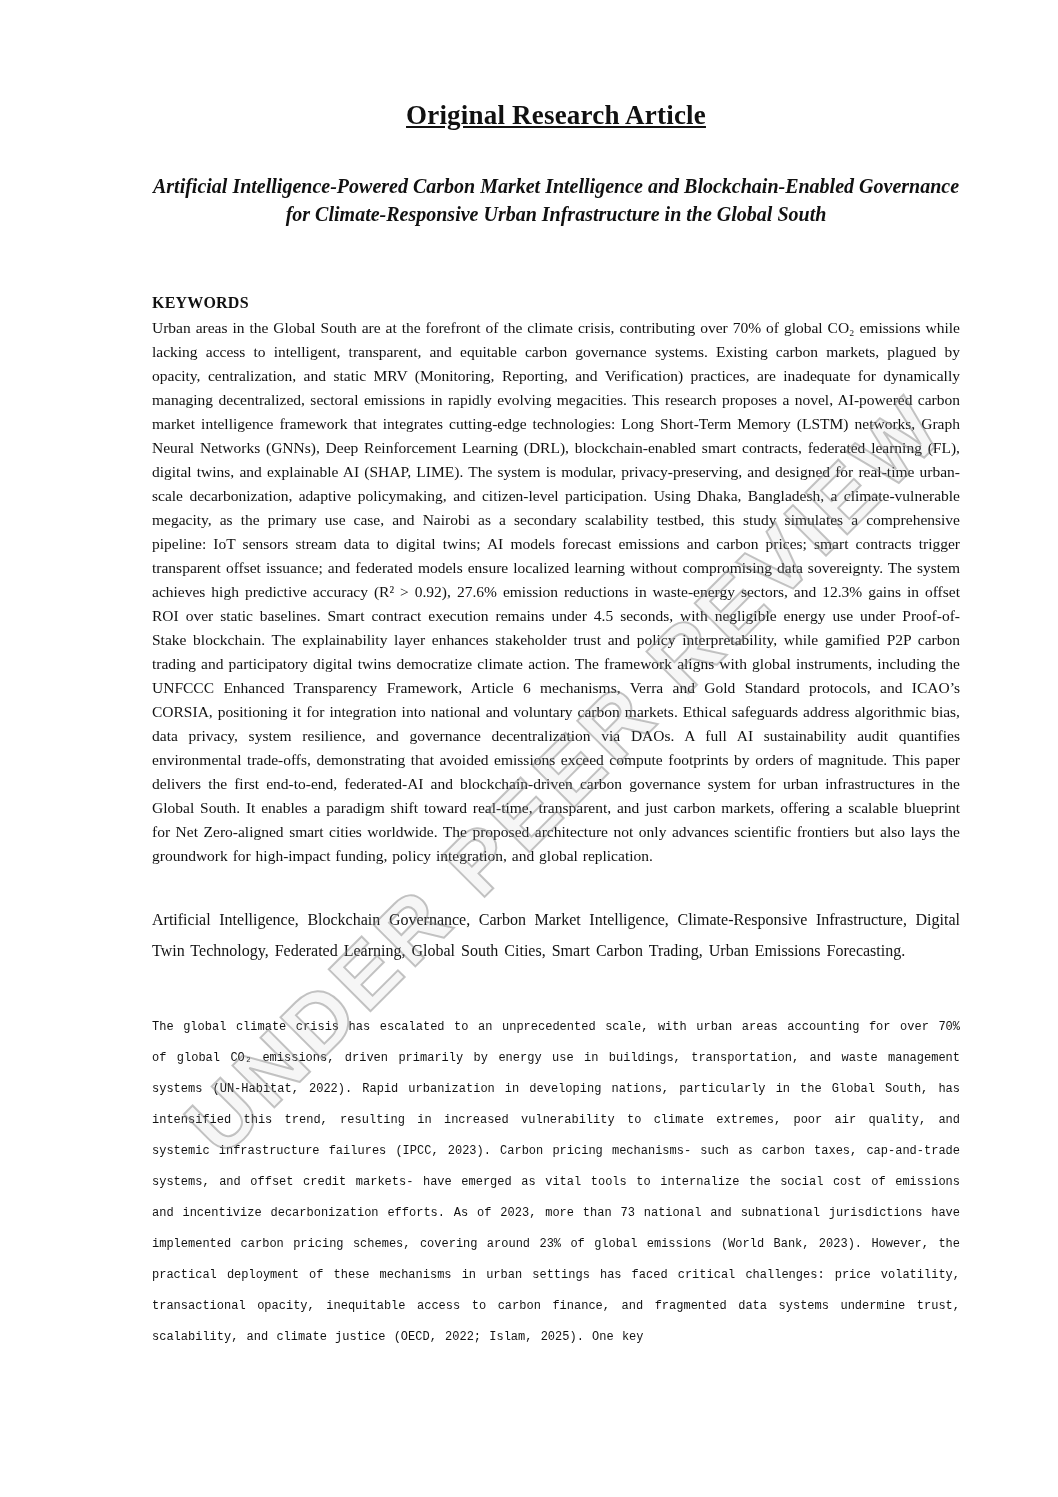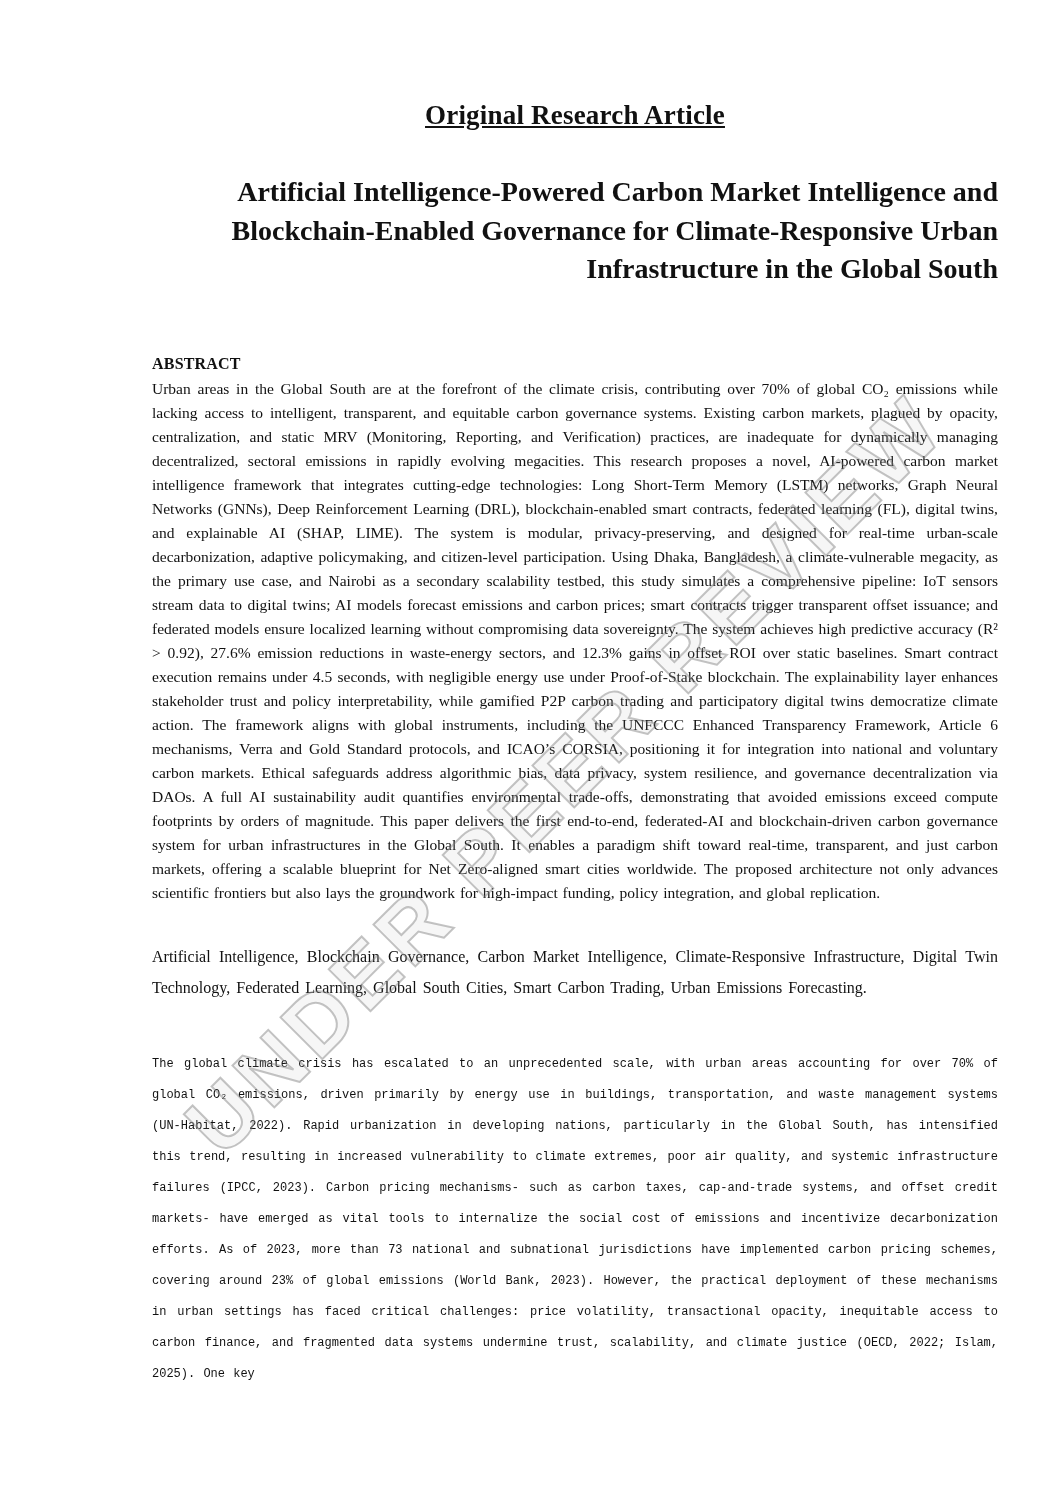--- a/index.html
+++ b/index.html
@@ -20,7 +20,7 @@
   .content {
     position: relative;
     z-index: 1;
-    padding: 100px 60px 40px 152px;
+    padding: 100px 98px 40px 152px;
   }
   .article-type {
     margin: 0;

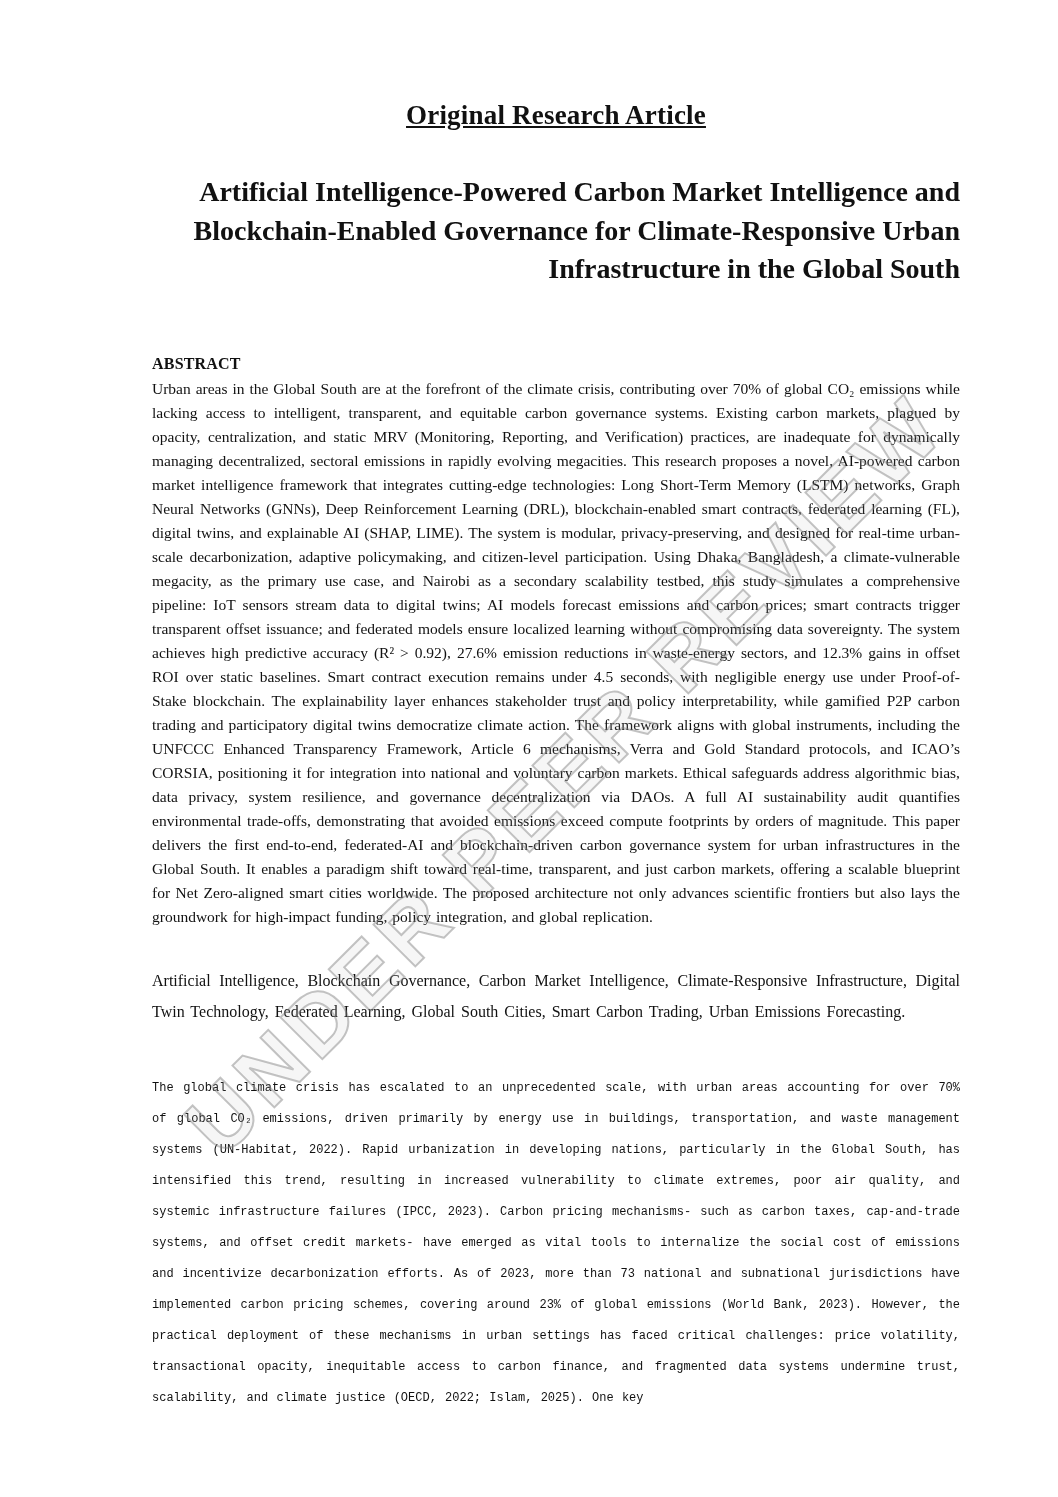--- a/index.html
+++ b/index.html
@@ -32,10 +32,11 @@
   }
   .paper-title {
     margin: 42px 0 0 0;
-    text-align: right;
-    font-size: 28px;
+    text-align: center;
+    font-size: 20px;
     font-weight: bold;
     line-height: 1.38;
+    font-style: italic;
   }
   .section-heading {
     margin: 0;

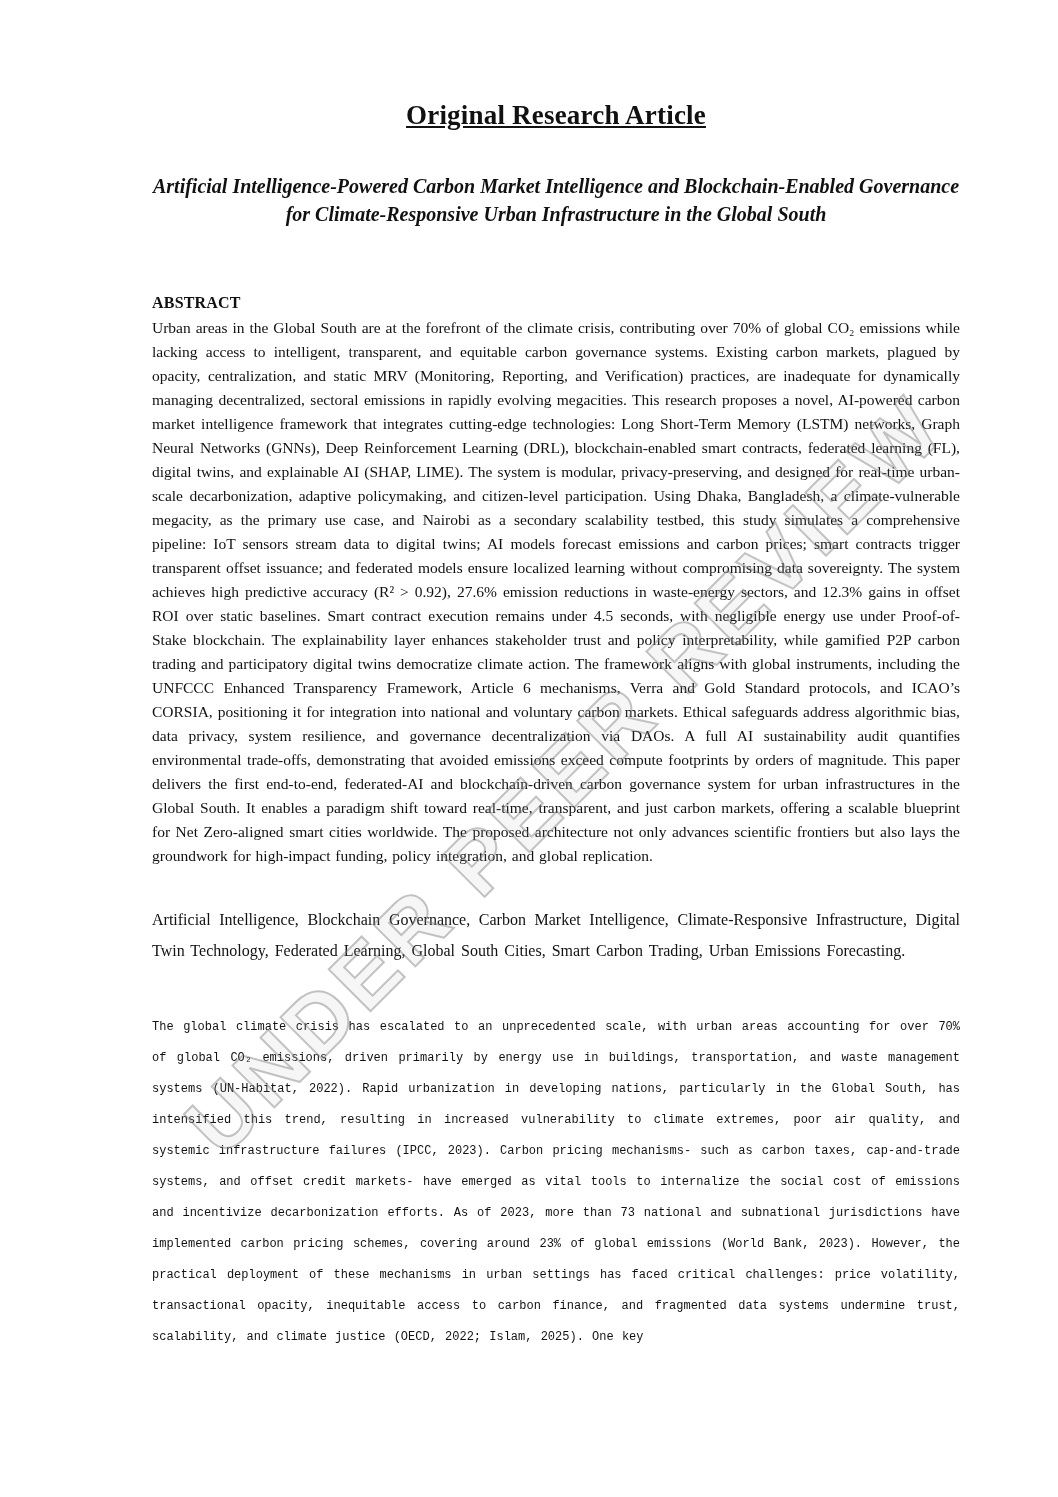--- a/index.html
+++ b/index.html
@@ -102,7 +102,7 @@
     </header>
 
     <section class="abstract-section">
-      <h3 class="section-heading">ABSTRACT</h3>
+      <h3 class="section-heading">KEYWORDS</h3>
       <p class="abstract-body">Urban areas in the Global South are at the forefront of the climate crisis, contributing over 70% of global CO₂ emissions while lacking access to intelligent, transparent, and equitable carbon governance systems. Existing carbon markets, plagued by opacity, centralization, and static MRV (Monitoring, Reporting, and Verification) practices, are inadequate for dynamically managing decentralized, sectoral emissions in rapidly evolving megacities. This research proposes a novel, AI-powered carbon market intelligence framework that integrates cutting-edge technologies: Long Short-Term Memory (LSTM) networks, Graph Neural Networks (GNNs), Deep Reinforcement Learning (DRL), blockchain-enabled smart contracts, federated learning (FL), digital twins, and explainable AI (SHAP, LIME). The system is modular, privacy-preserving, and designed for real-time urban-scale decarbonization, adaptive policymaking, and citizen-level participation. Using Dhaka, Bangladesh, a climate-vulnerable megacity, as the primary use case, and Nairobi as a secondary scalability testbed, this study simulates a comprehensive pipeline: IoT sensors stream data to digital twins; AI models forecast emissions and carbon prices; smart contracts trigger transparent offset issuance; and federated models ensure localized learning without compromising data sovereignty. The system achieves high predictive accuracy (R² &gt; 0.92), 27.6% emission reductions in waste-energy sectors, and 12.3% gains in offset ROI over static baselines. Smart contract execution remains under 4.5 seconds, with negligible energy use under Proof-of-Stake blockchain. The explainability layer enhances stakeholder trust and policy interpretability, while gamified P2P carbon trading and participatory digital twins democratize climate action. The framework aligns with global instruments, including the UNFCCC Enhanced Transparency Framework, Article 6 mechanisms, Verra and Gold Standard protocols, and ICAO’s CORSIA, positioning it for integration into national and voluntary carbon markets. Ethical safeguards address algorithmic bias, data privacy, system resilience, and governance decentralization via DAOs. A full AI sustainability audit quantifies environmental trade-offs, demonstrating that avoided emissions exceed compute footprints by orders of magnitude. This paper delivers the first end-to-end, federated-AI and blockchain-driven carbon governance system for urban infrastructures in the Global South. It enables a paradigm shift toward real-time, transparent, and just carbon markets, offering a scalable blueprint for Net Zero-aligned smart cities worldwide. The proposed architecture not only advances scientific frontiers but also lays the groundwork for high-impact funding, policy integration, and global replication.</p>
     </section>
 

